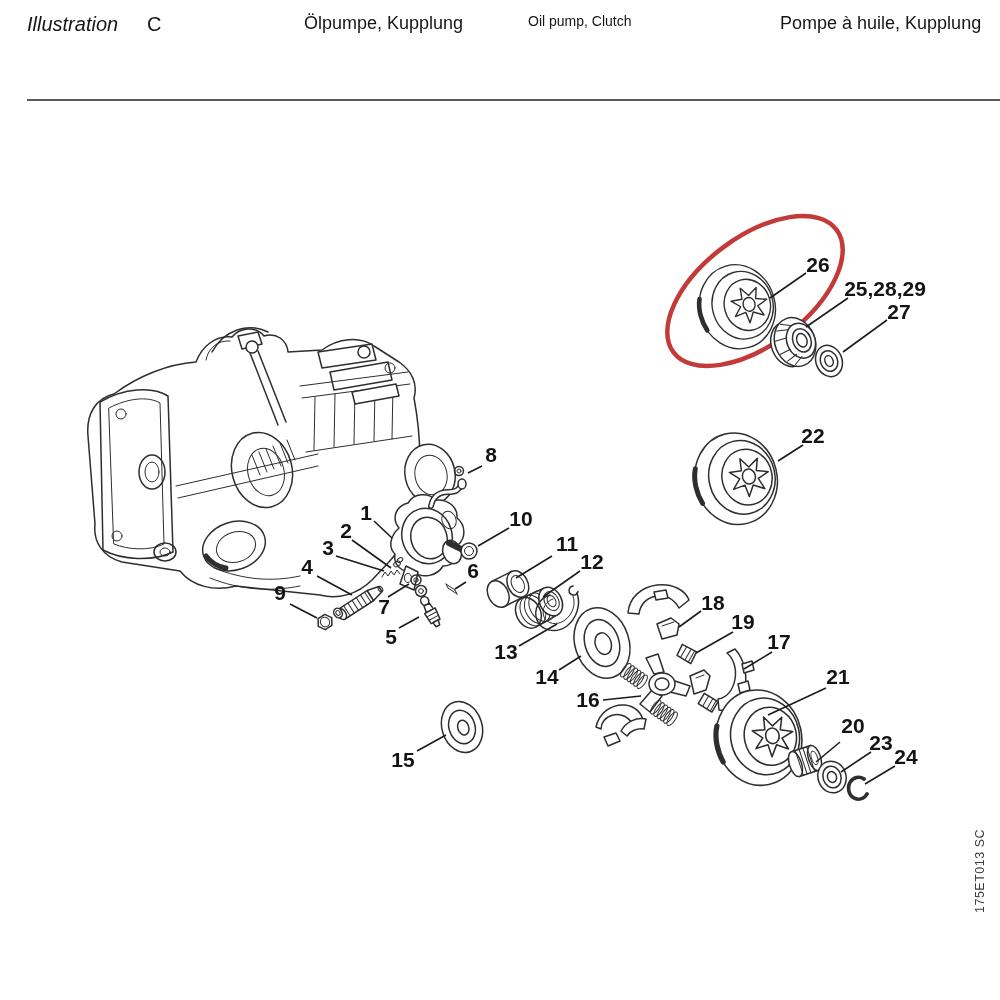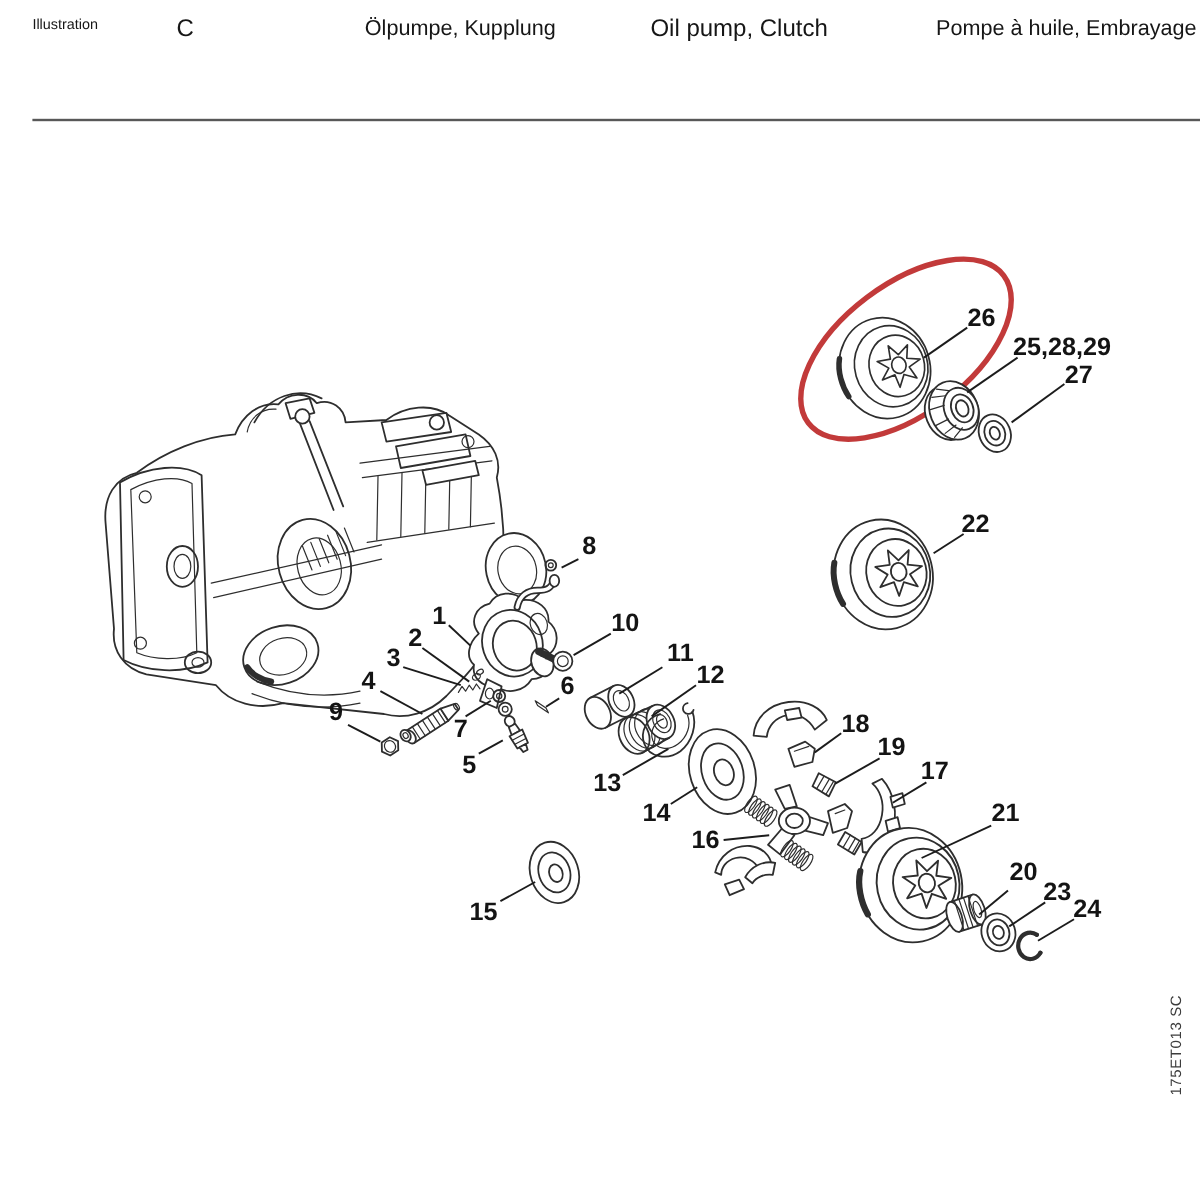--- a/index.html
+++ b/index.html
@@ -6,7 +6,7 @@
   body{width:1000px;height:1000px;position:relative;font-family:"Liberation Sans",sans-serif;overflow:hidden;}
   .page{position:absolute;inset:0;background:#fff;}
   .hdr-item{position:absolute;top:13px;color:#161616;white-space:nowrap;}
-  #h-ill{left:27px;font-size:12px;}
+  #h-ill{left:27px;font-size:20px;font-style:italic;}
   #h-letter{left:147px;font-size:20px;}
   #h-de{left:276px;font-size:18px;margin-left:28px;}
   #h-en{left:528px;font-size:20px;margin-left:14px;}

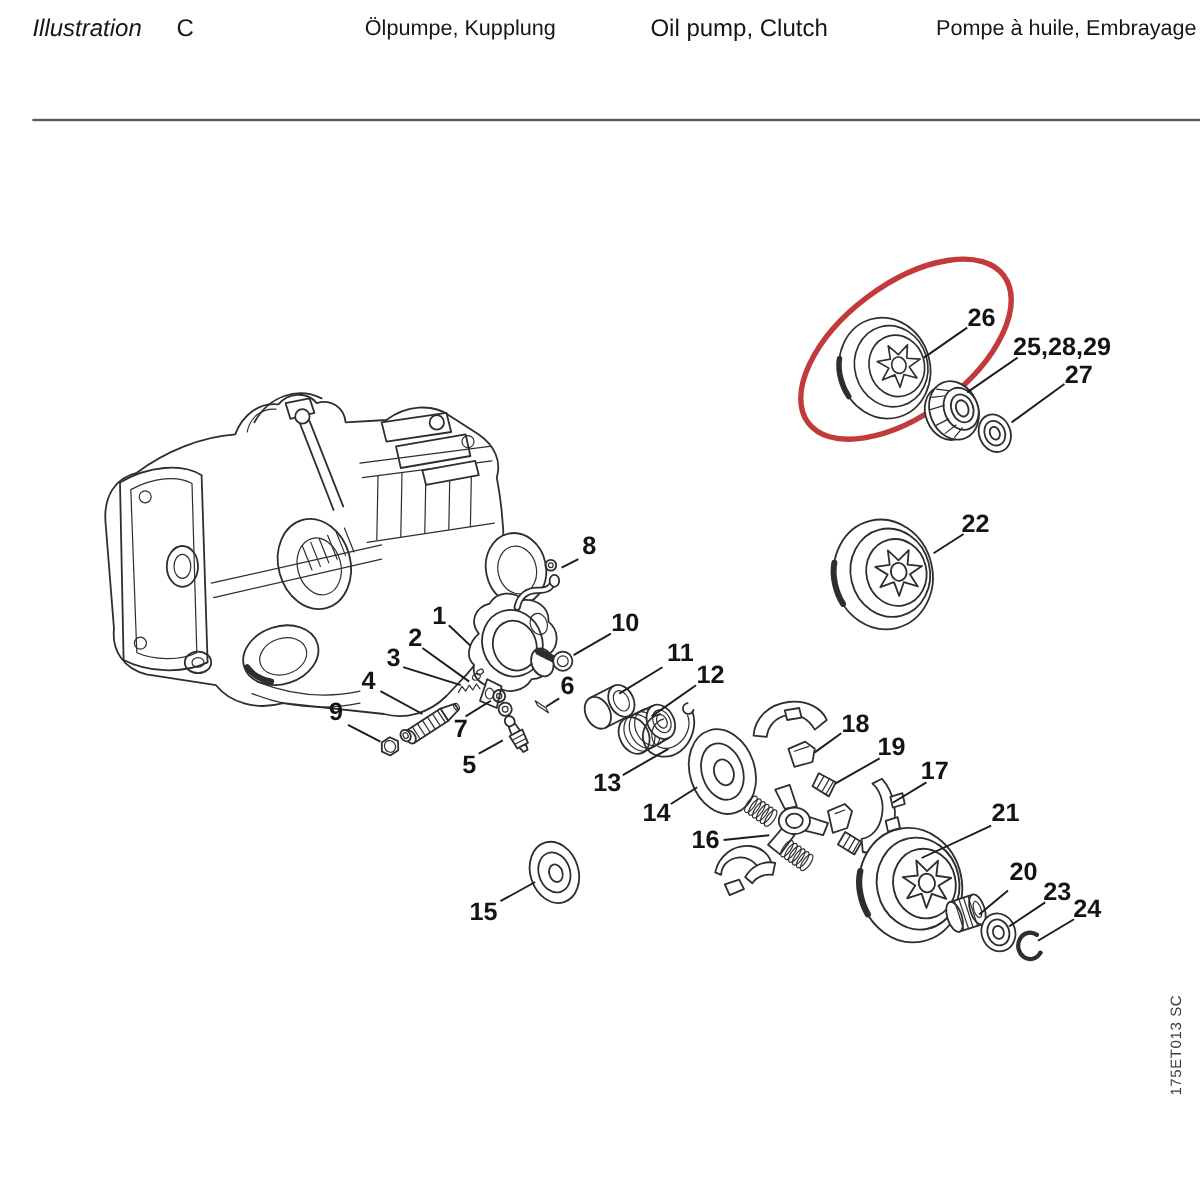--- a/index.html
+++ b/index.html
@@ -9,7 +9,7 @@
   #h-ill{left:27px;font-size:20px;font-style:italic;}
   #h-letter{left:147px;font-size:20px;}
   #h-de{left:276px;font-size:18px;margin-left:28px;}
-  #h-en{left:528px;font-size:20px;margin-left:14px;}
+  #h-en{left:528px;font-size:14px;}
   #h-fr{left:780px;font-size:18px;}
   .divider{position:absolute;left:27px;right:0;top:99px;height:2px;background:#585858;}
   svg.fig{position:absolute;left:0;top:0;}

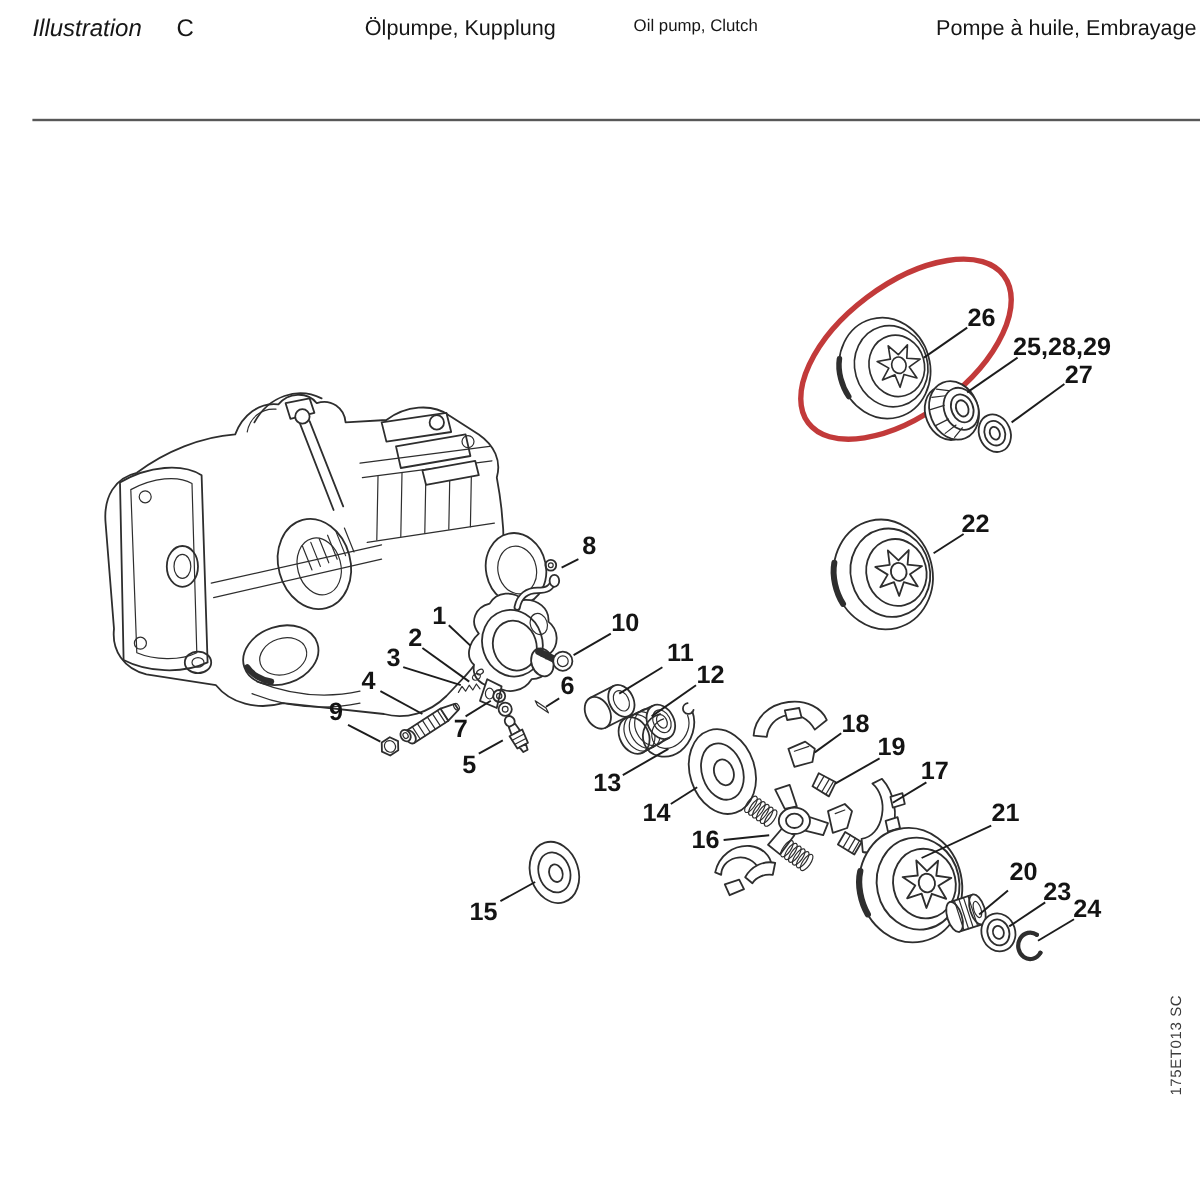--- a/index.html
+++ b/index.html
@@ -32,7 +32,7 @@
     <span class="hdr-item" id="h-letter">C</span>
     <span class="hdr-item" id="h-de">Ölpumpe, Kupplung</span>
     <span class="hdr-item" id="h-en">Oil pump, Clutch</span>
-    <span class="hdr-item" id="h-fr">Pompe à huile, Embrayage</span>
+    <span class="hdr-item" id="h-fr">Pompe à huile, Kupplung</span>
   </div>
   <div class="divider"></div>
 

